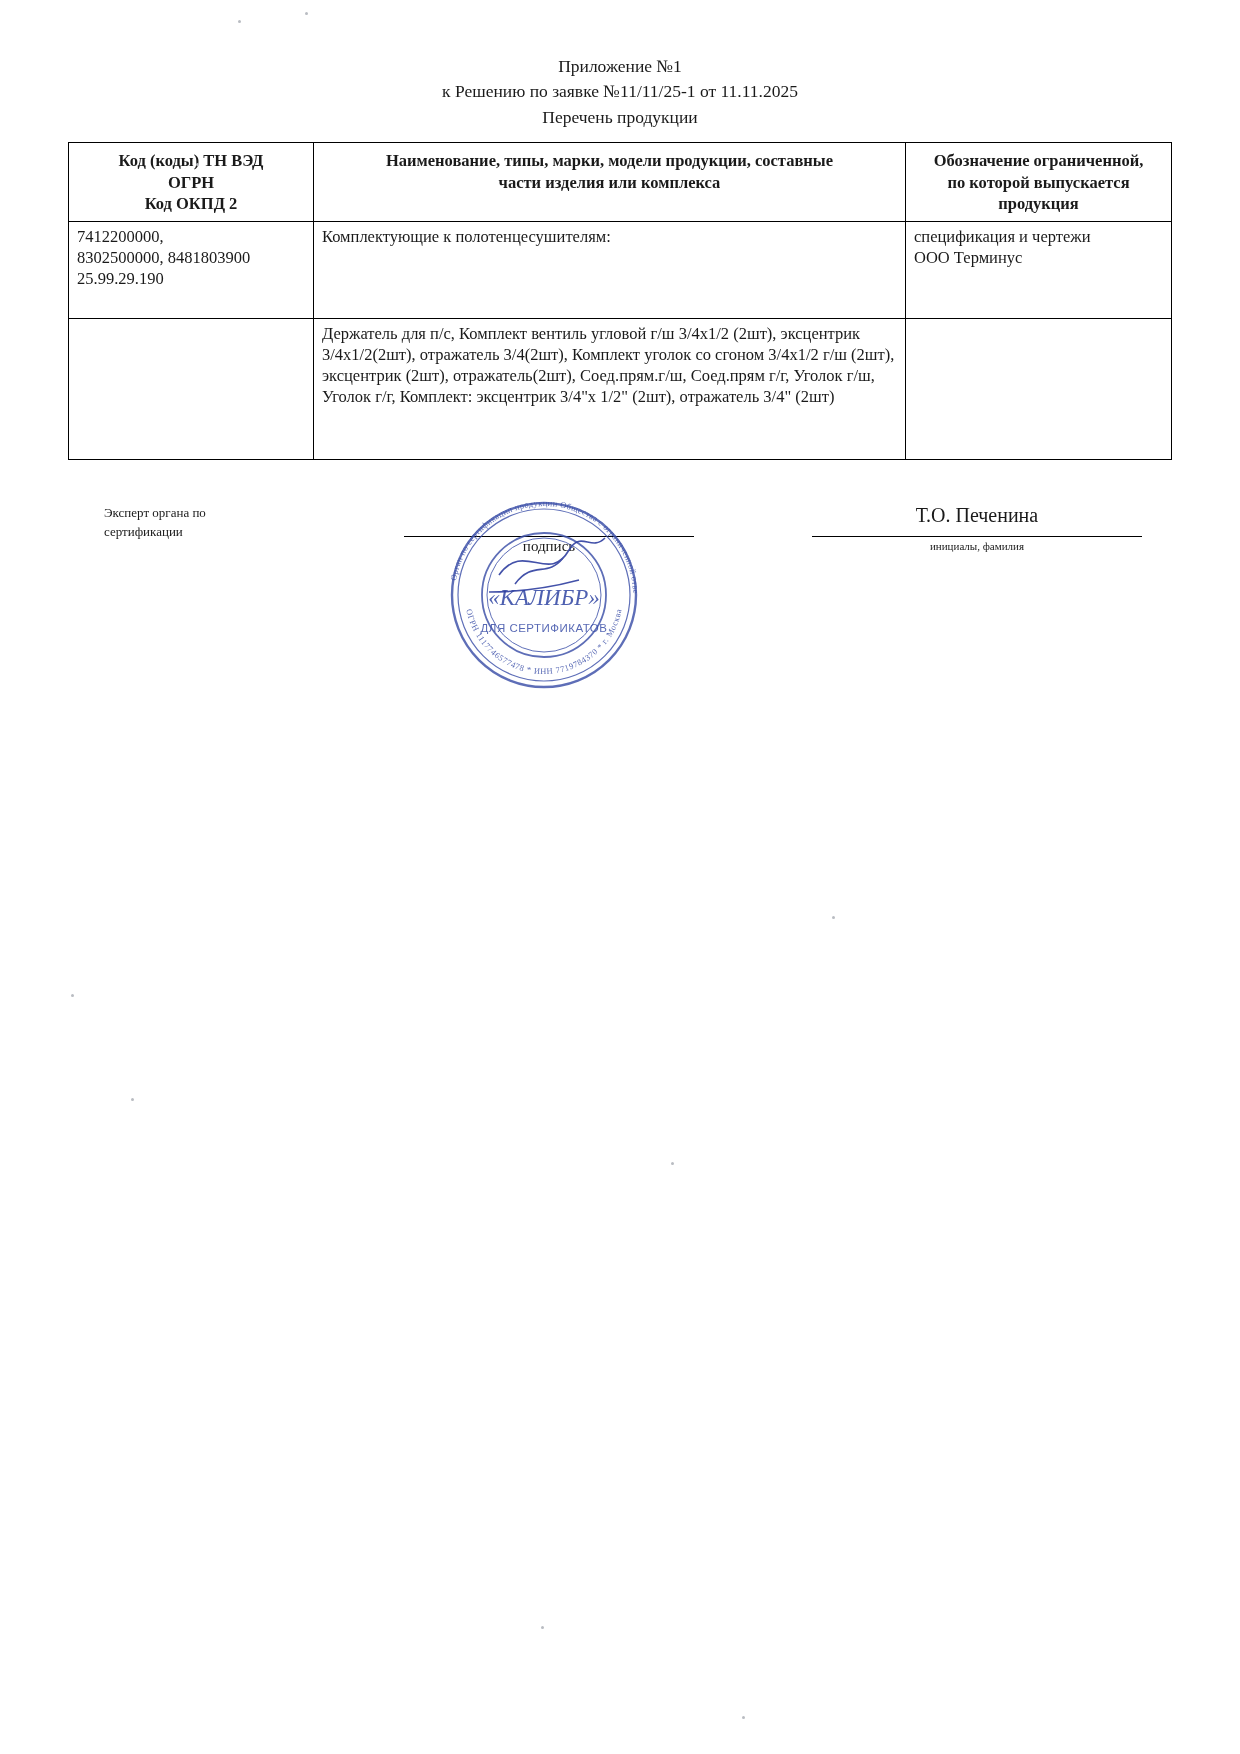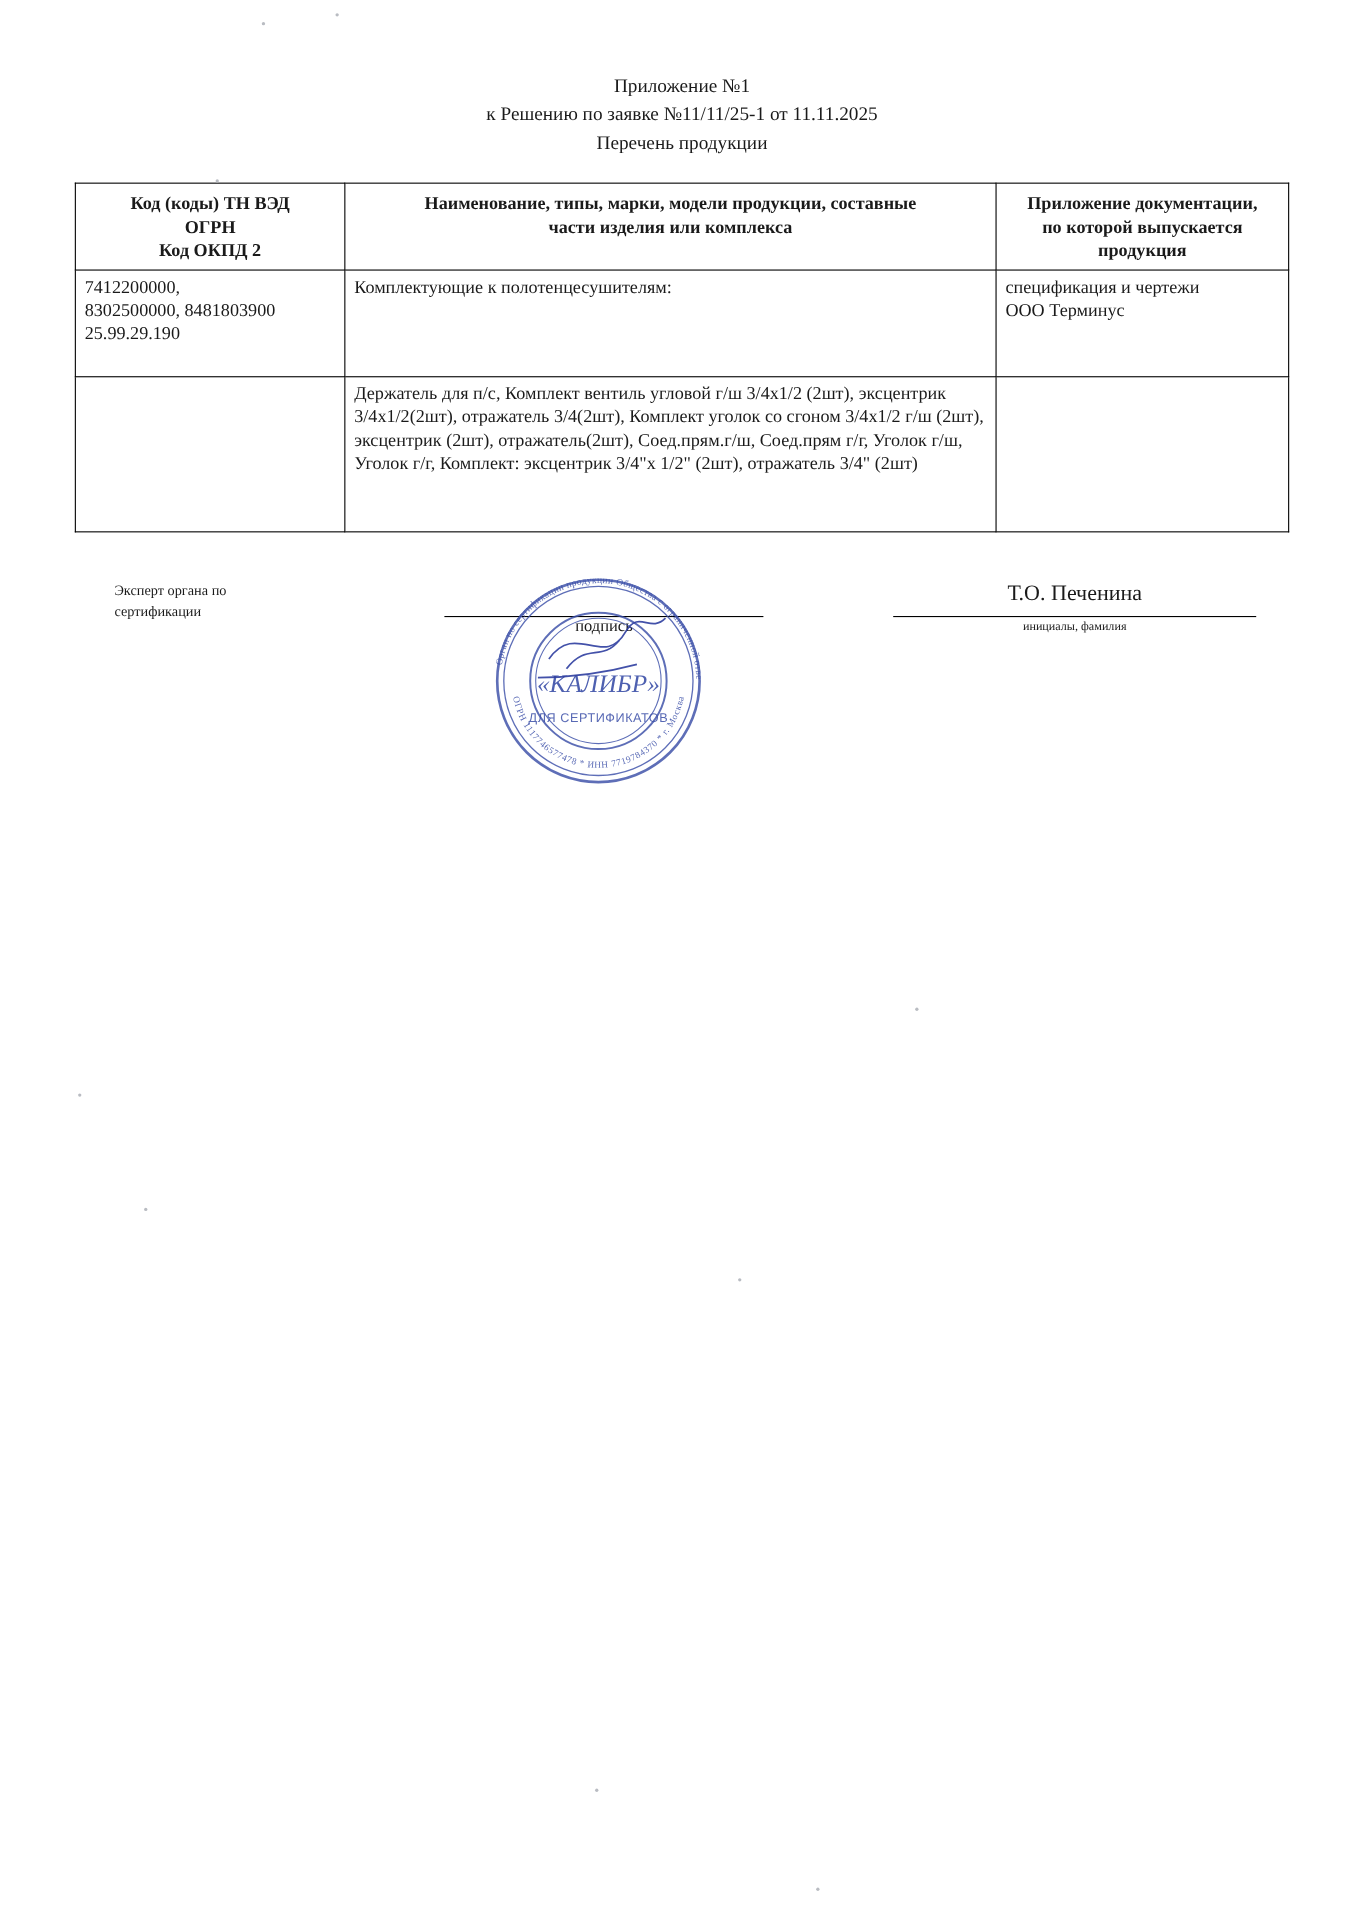--- a/index.html
+++ b/index.html
@@ -18,7 +18,7 @@
   .page {
     position: absolute;
     inset: 0;
-    padding: 16px;
+    padding: 4px;
   }
   .header-block {
     text-align: center;

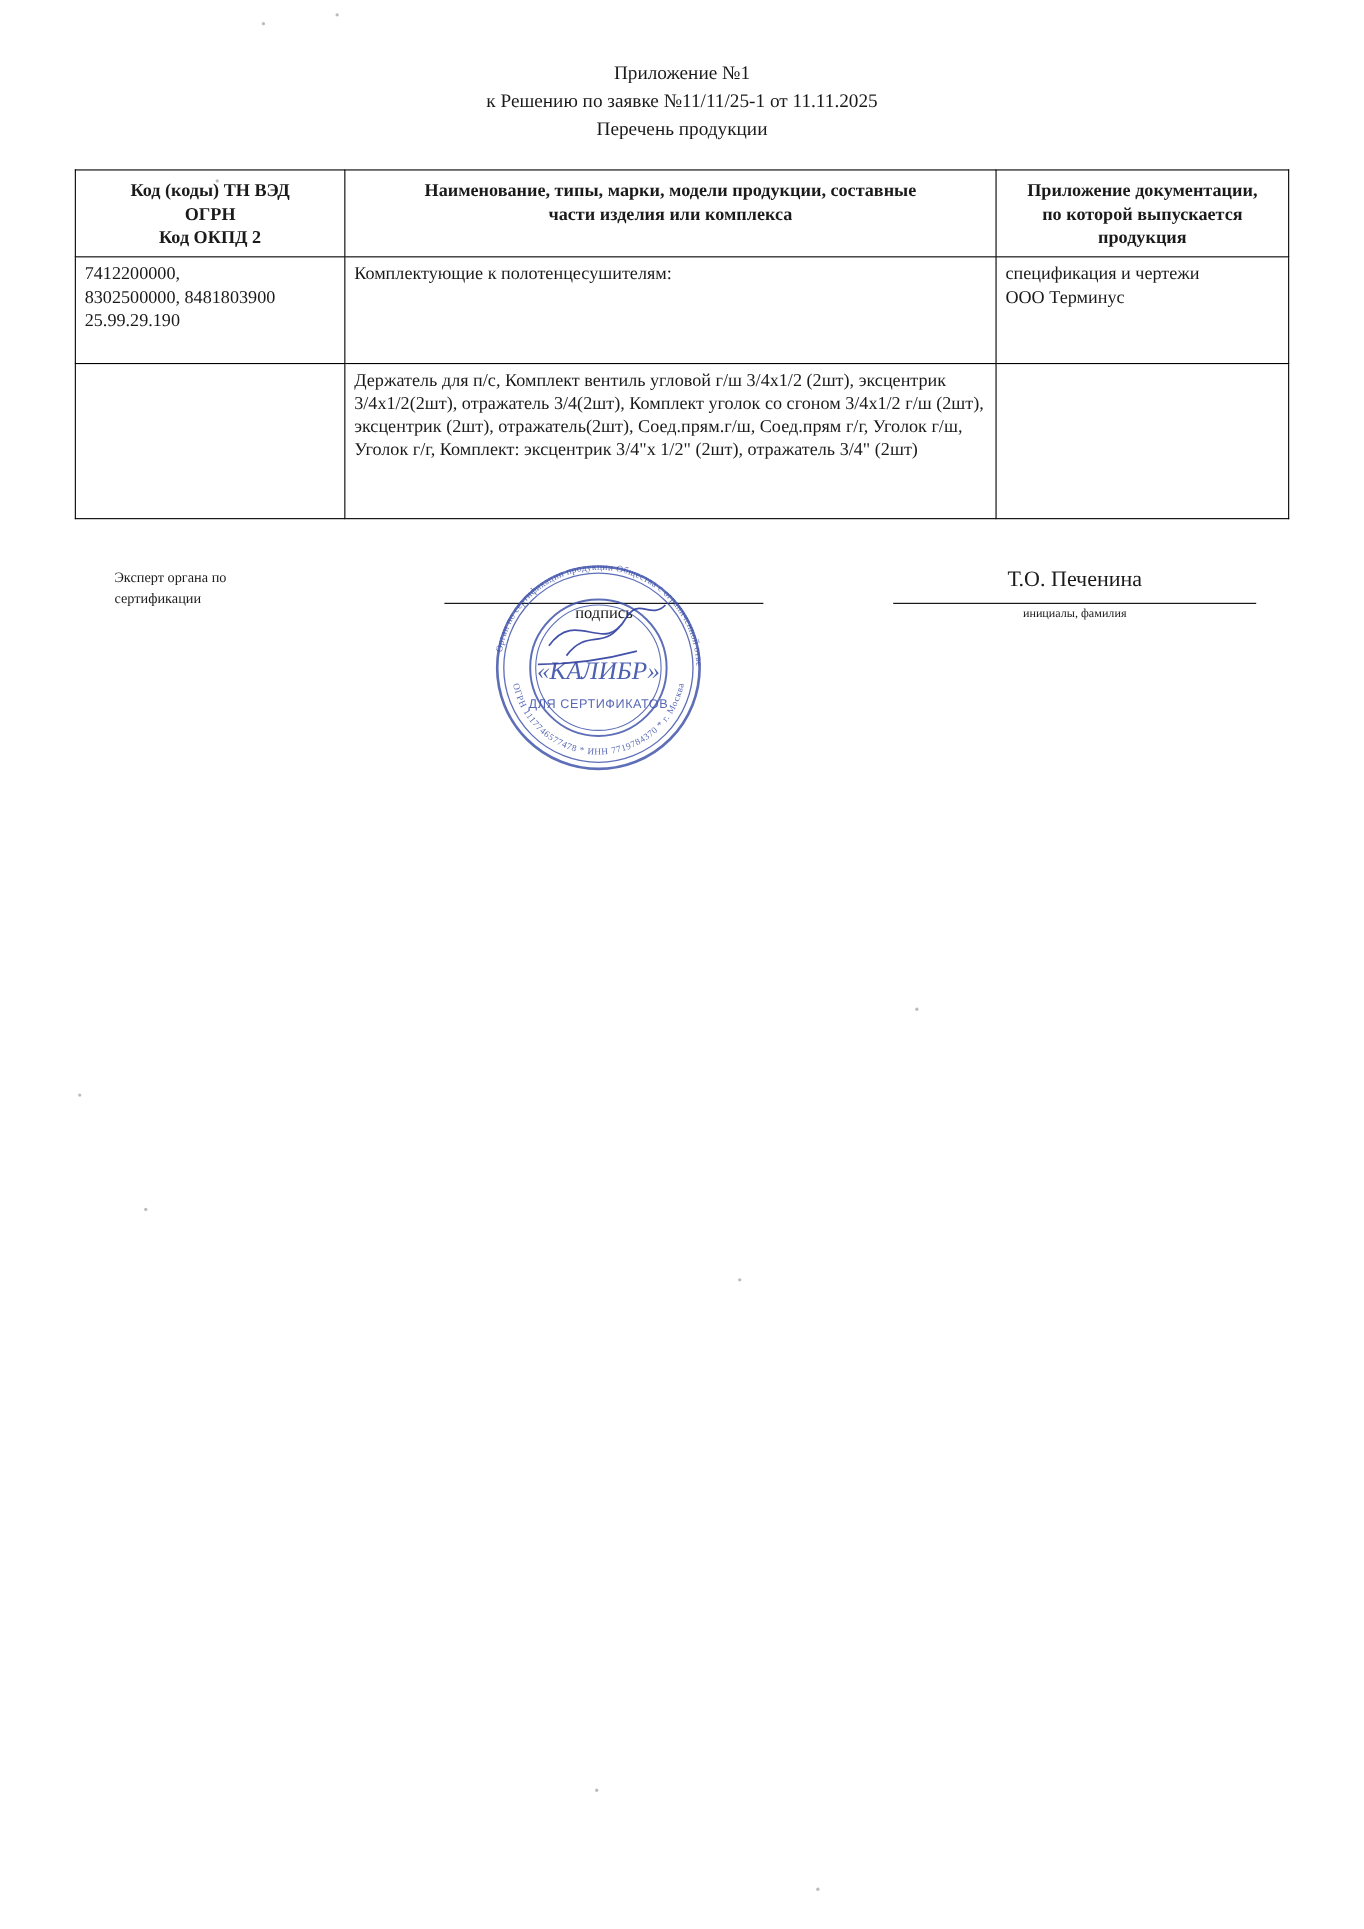--- a/index.html
+++ b/index.html
@@ -32,7 +32,7 @@
   table.products {
     border-collapse: collapse;
     width: 1052px;
-    margin: 24px auto 0 auto;
+    margin: 12px auto 0 auto;
     table-layout: fixed;
   }
   table.products th,

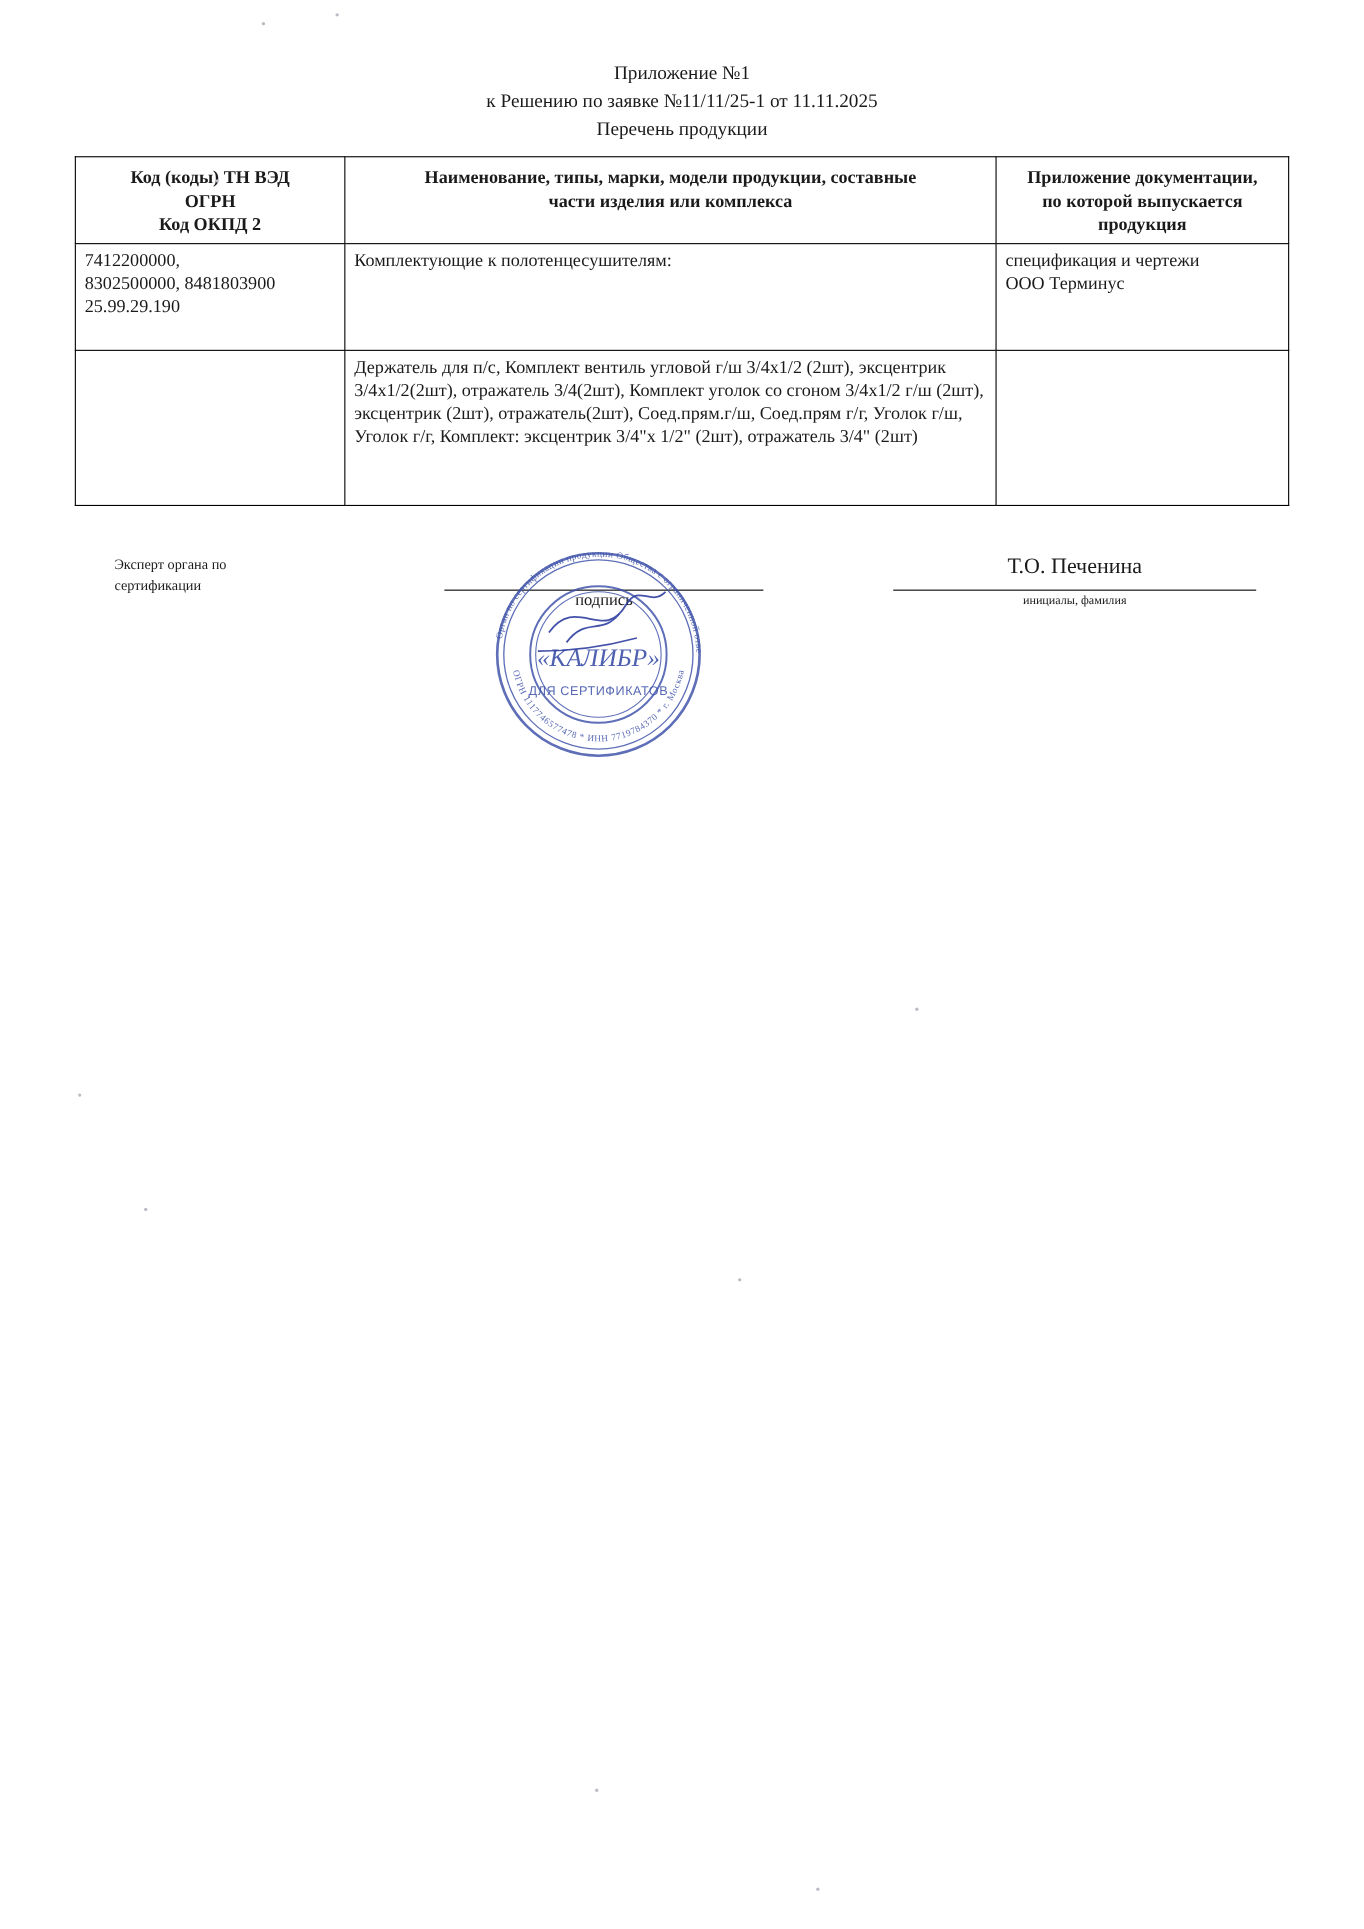--- a/index.html
+++ b/index.html
@@ -152,7 +152,7 @@
           <div>части изделия или комплекса</div>
         </th>
         <th class="col-doc">
-          <div>Приложение документации,</div>
+          <div>Обозначение ограниченной,</div>
           <div>по которой выпускается</div>
           <div>продукция</div>
         </th>

